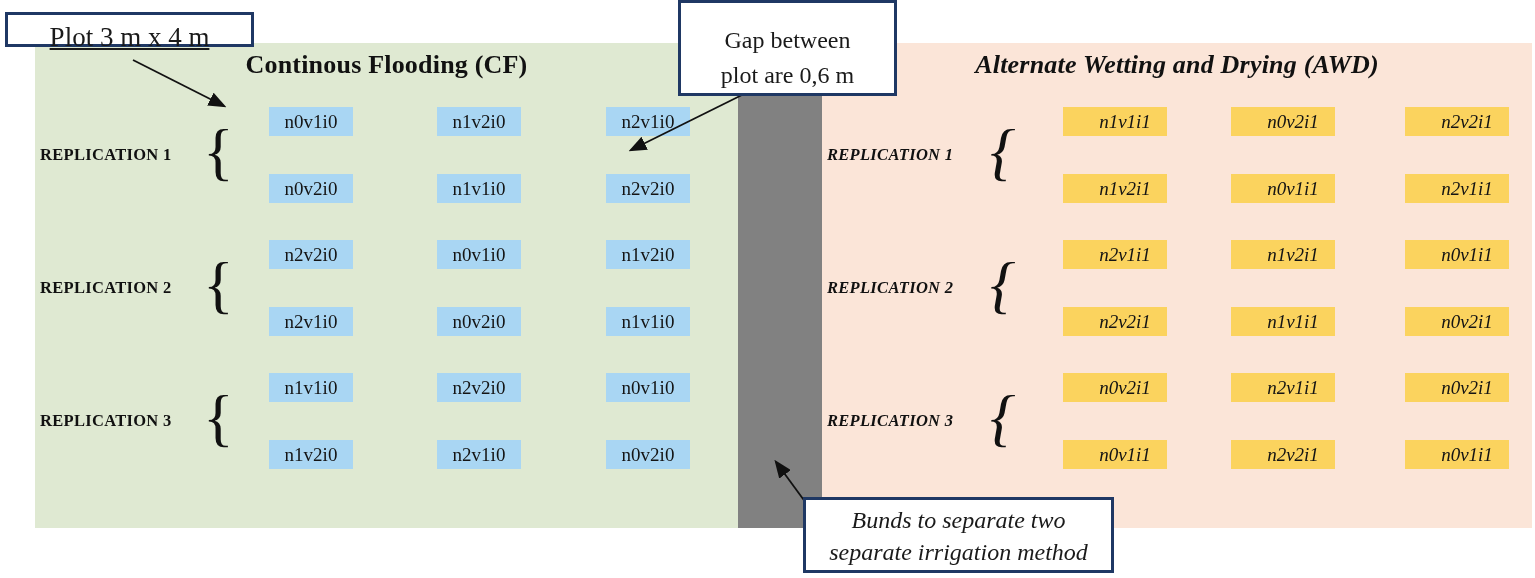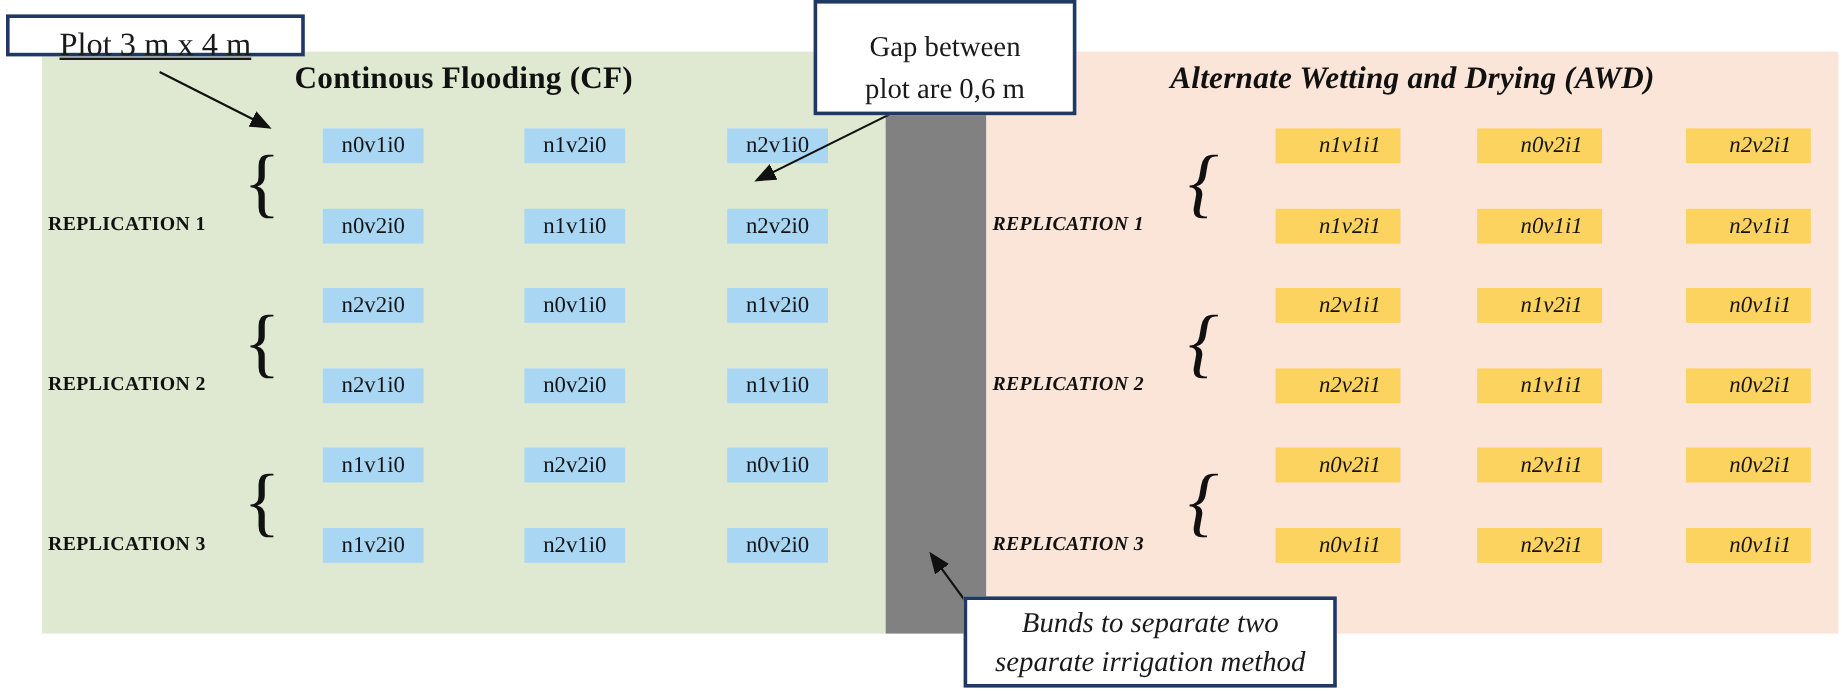--- a/index.html
+++ b/index.html
@@ -21,7 +21,7 @@
   .rep.g3{top:330px;}
   .rep-label{
     position:absolute;left:5px;top:50%;transform:translateY(-50%);
-    font-weight:bold;font-size:16.5px;color:#111;white-space:nowrap;letter-spacing:0.3px;margin-top:32px;
+    font-weight:bold;font-size:16.5px;color:#111;white-space:nowrap;letter-spacing:0.3px;
   }
   .brace{
     position:absolute;left:168px;top:50%;transform:translateY(-54%);

